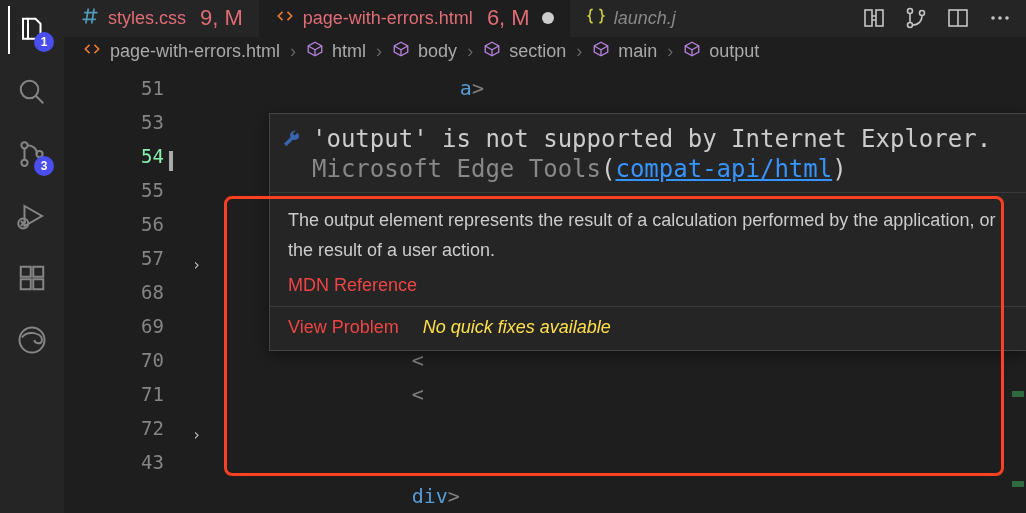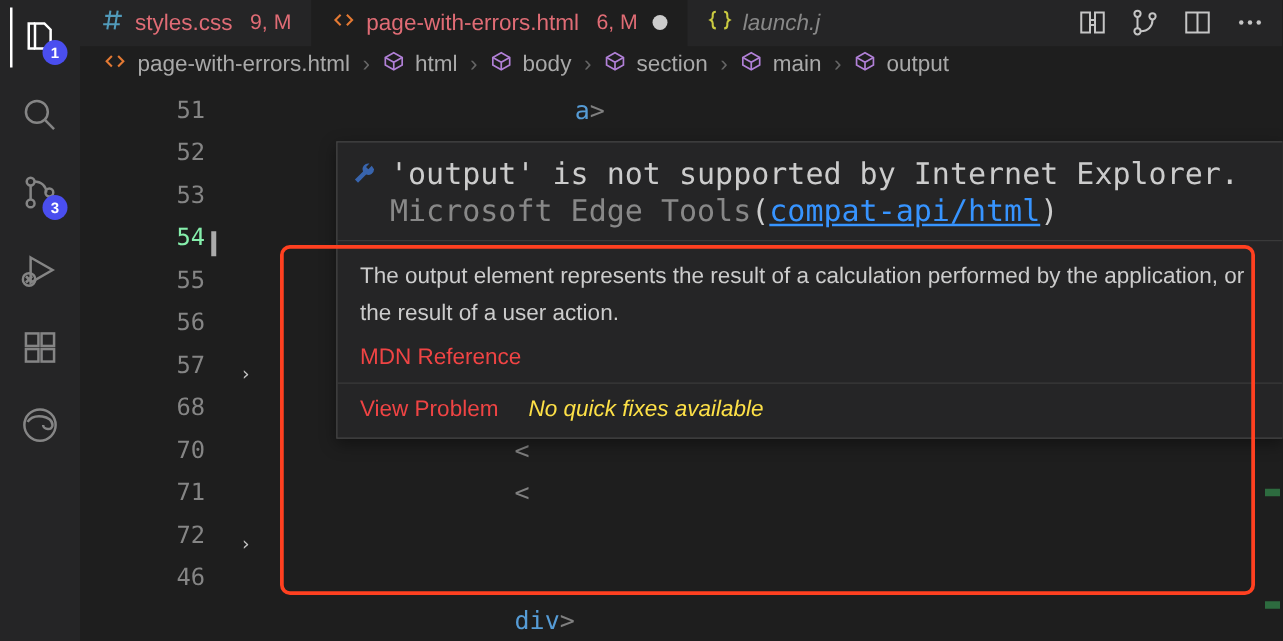--- a/index.html
+++ b/index.html
@@ -16,7 +16,7 @@
   .tab.active { background:#1e1e1e; }
   .tab .fn { color:#cccccc; }
   .tab .fn.red { color:#e06c75; }
-  .tab .badge-txt { color:#e06c75; margin-left:6px; font-size:17px;}
+  .tab .badge-txt { color:#e06c75; margin-left:6px; font-size:22px;}
   .tab .dirty { width:12px; height:12px; border-radius:50%; background:#cccccc; margin-left:4px;}
   .tab-actions { margin-left:auto; display:flex; align-items:center; gap:18px; padding:0 14px; color:#c5c5c5;}
   .ta-btn { cursor:pointer; display:flex; align-items:center; justify-content:center;}

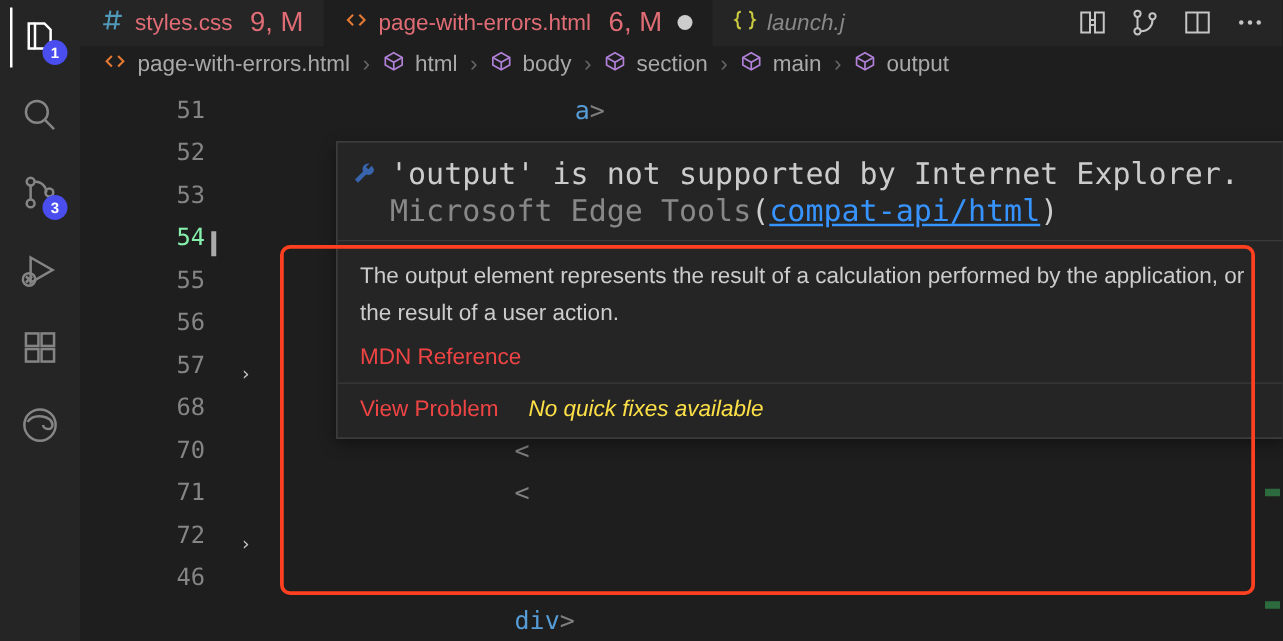--- a/index.html
+++ b/index.html
@@ -211,7 +211,6 @@
     <div class="editor">
       <div class="gutter" id="gutter">
           <div class="ln">51</div>
-          <div class="ln">52</div>
           <div class="ln">53</div>
           <div class="ln current">54<span class="cursor-bar"></span></div>
           <div class="ln">55</div>

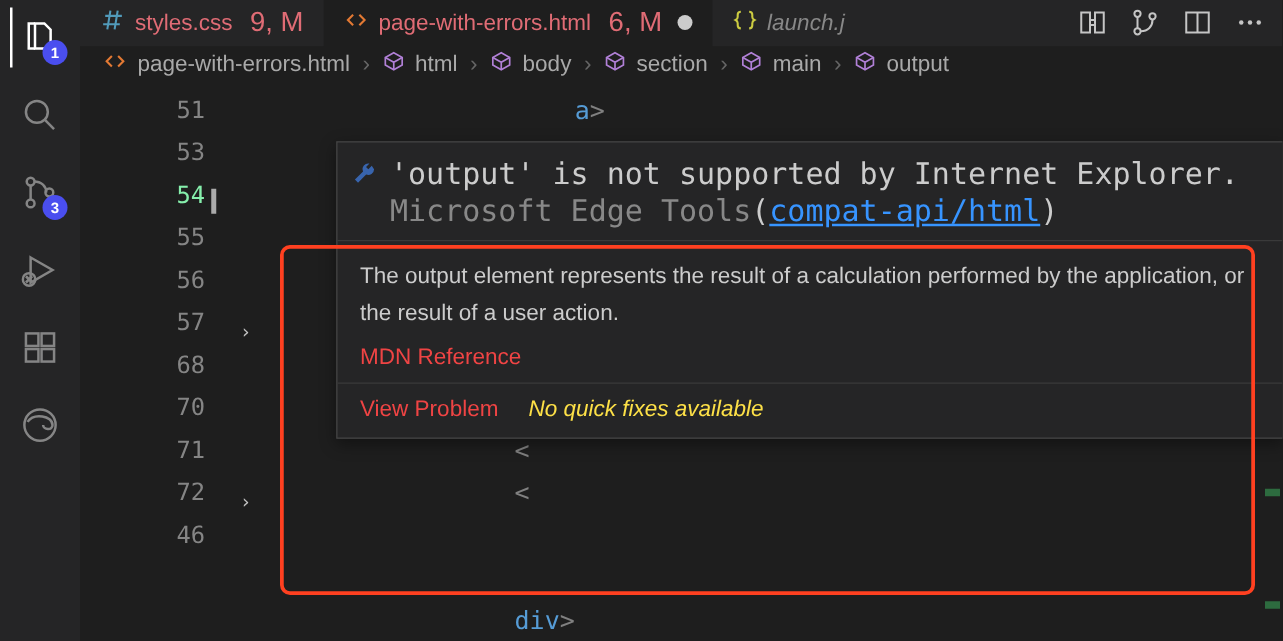--- a/index.html
+++ b/index.html
@@ -217,6 +217,7 @@
           <div class="ln">56</div>
           <div class="ln">57<span class="fold">›</span></div>
           <div class="ln">68</div>
+          <div class="ln">69</div>
           <div class="ln">70</div>
           <div class="ln">71</div>
           <div class="ln">72<span class="fold">›</span></div>

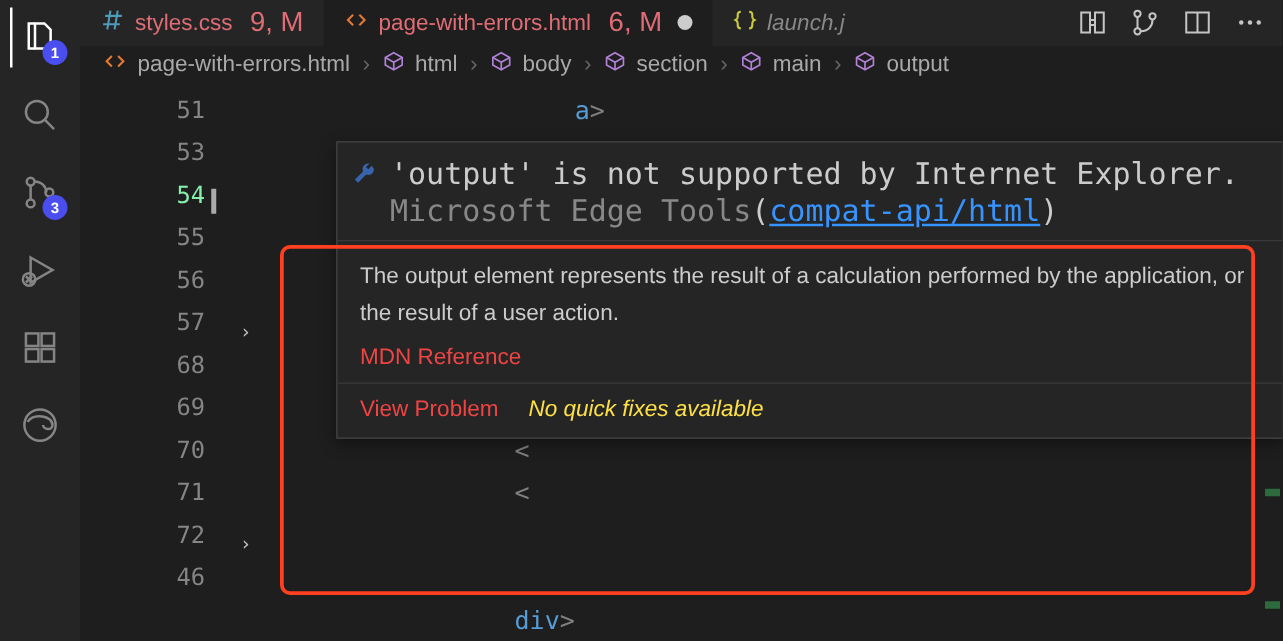--- a/index.html
+++ b/index.html
@@ -221,7 +221,7 @@
           <div class="ln">70</div>
           <div class="ln">71</div>
           <div class="ln">72<span class="fold">›</span></div>
-          <div class="ln">46</div>
+          <div class="ln">43</div>
         </div>
       <div class="code" id="code">
 

